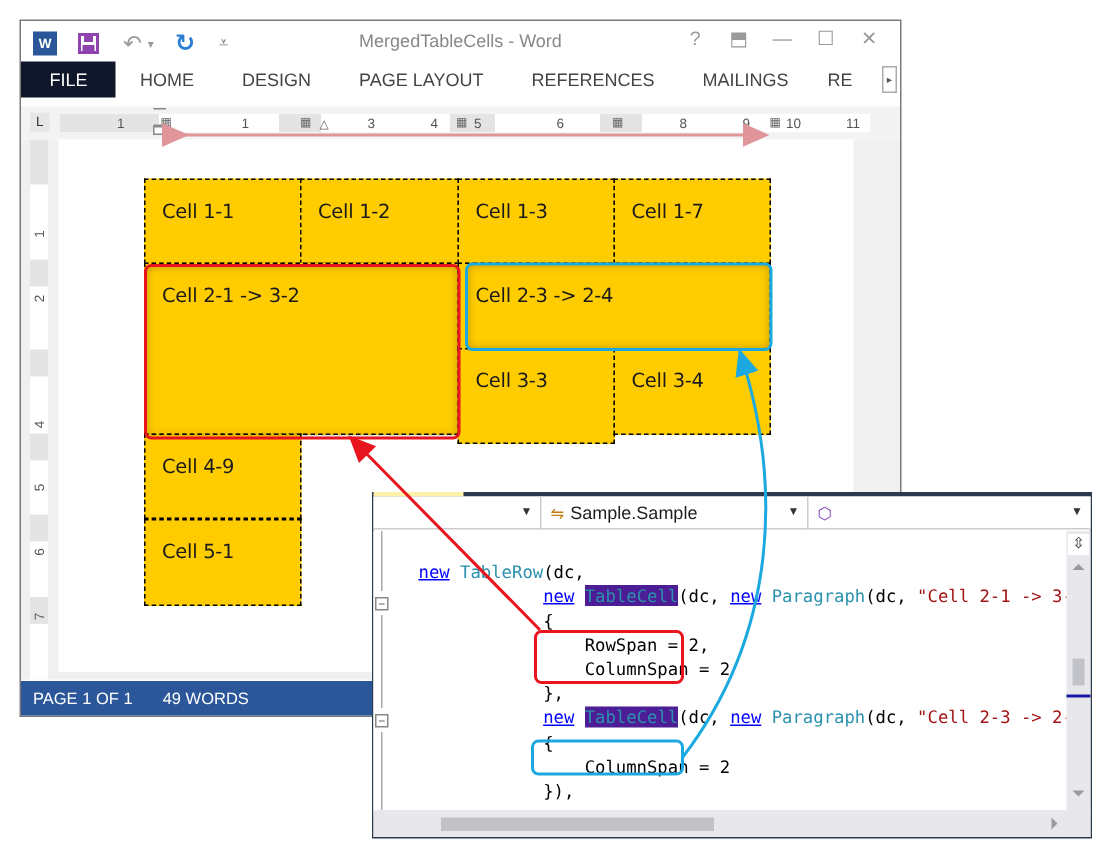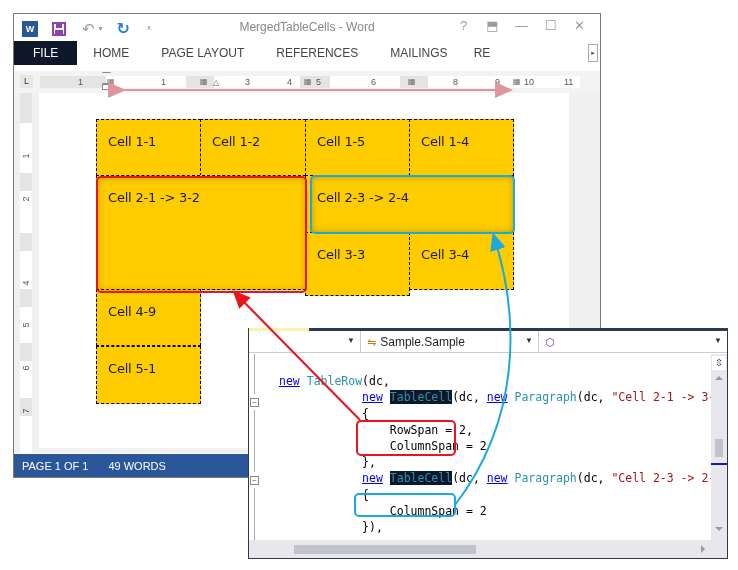--- a/index.html
+++ b/index.html
@@ -112,6 +112,7 @@
   <div class="ribbon-tabs">
     <div class="tab file">FILE</div>
     <div class="tab">HOME</div>
+    <div class="tab">DESIGN</div>
     <div class="tab">PAGE LAYOUT</div>
     <div class="tab">REFERENCES</div>
     <div class="tab">MAILINGS</div>

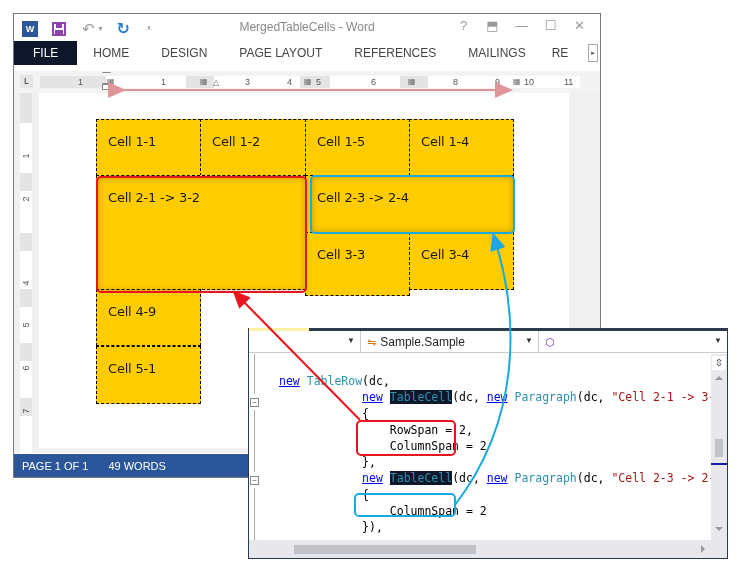--- a/index.html
+++ b/index.html
@@ -177,7 +177,7 @@
 <div class="tbl">
   <div class="cell" style="left:96px;top:119px;width:105px;height:57px;"><span>Cell 1-1</span></div>
   <div class="cell" style="left:200px;top:119px;width:106px;height:57px;"><span>Cell 1-2</span></div>
-  <div class="cell" style="left:305px;top:119px;width:105px;height:57px;"><span>Cell 1-5</span></div>
+  <div class="cell" style="left:305px;top:119px;width:105px;height:57px;"><span>Cell 1-3</span></div>
   <div class="cell" style="left:409px;top:119px;width:105px;height:57px;"><span>Cell 1-4</span></div>
 
   <div class="cell" style="left:96px;top:175px;width:210px;height:115px;"><span>Cell 2-1 -&gt; 3-2</span></div>

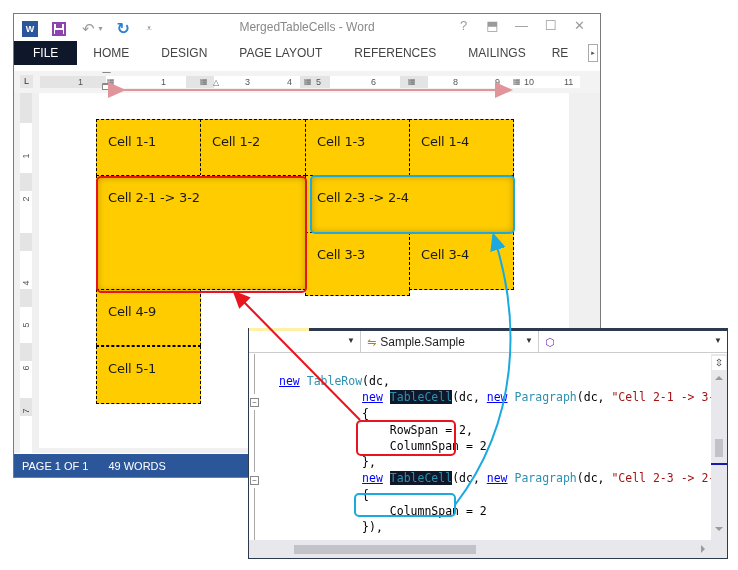--- a/index.html
+++ b/index.html
@@ -178,7 +178,7 @@
   <div class="cell" style="left:96px;top:119px;width:105px;height:57px;"><span>Cell 1-1</span></div>
   <div class="cell" style="left:200px;top:119px;width:106px;height:57px;"><span>Cell 1-2</span></div>
   <div class="cell" style="left:305px;top:119px;width:105px;height:57px;"><span>Cell 1-3</span></div>
-  <div class="cell" style="left:409px;top:119px;width:105px;height:57px;"><span>Cell 1-4</span></div>
+  <div class="cell" style="left:409px;top:119px;width:105px;height:57px;"><span>Cell 1-7</span></div>
 
   <div class="cell" style="left:96px;top:175px;width:210px;height:115px;"><span>Cell 2-1 -&gt; 3-2</span></div>
   <div class="cell" style="left:305px;top:175px;width:209px;height:58px;"><span>Cell 2-3 -&gt; 2-4</span></div>

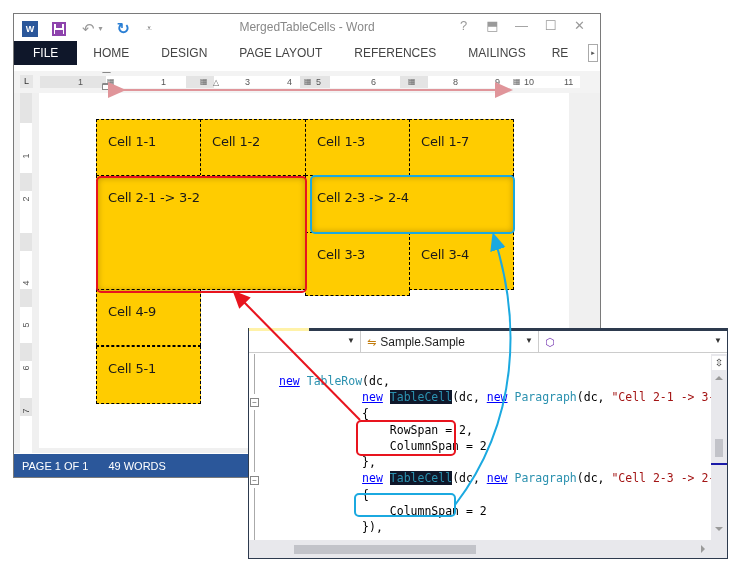--- a/index.html
+++ b/index.html
@@ -69,7 +69,7 @@
   .lines { position: absolute; left: 30px; top: 0; font-family: "DejaVu Sans Mono", monospace; font-size: 11.5px; line-height: 16.2px; white-space: pre; color: #000; }
   .kw { color: #0000ff; text-decoration: underline; }
   .typ { color: #2b91af; }
-  .typ-hl { color: #2b91af; background: #0f172a; }
+  .typ-hl { color: #2b91af; background: #4c1d95; }
   .str { color: #a31515; }
   .vsb { position: absolute; right: 0; top: 23px; width: 16px; height: 187px; background: #e8e8ec; }
   .vsb .split { position: absolute; left: 1px; top: 2px; width: 14px; height: 14px; background: #fff; color: #333; font-size: 10px; line-height: 13px; text-align: center; }

